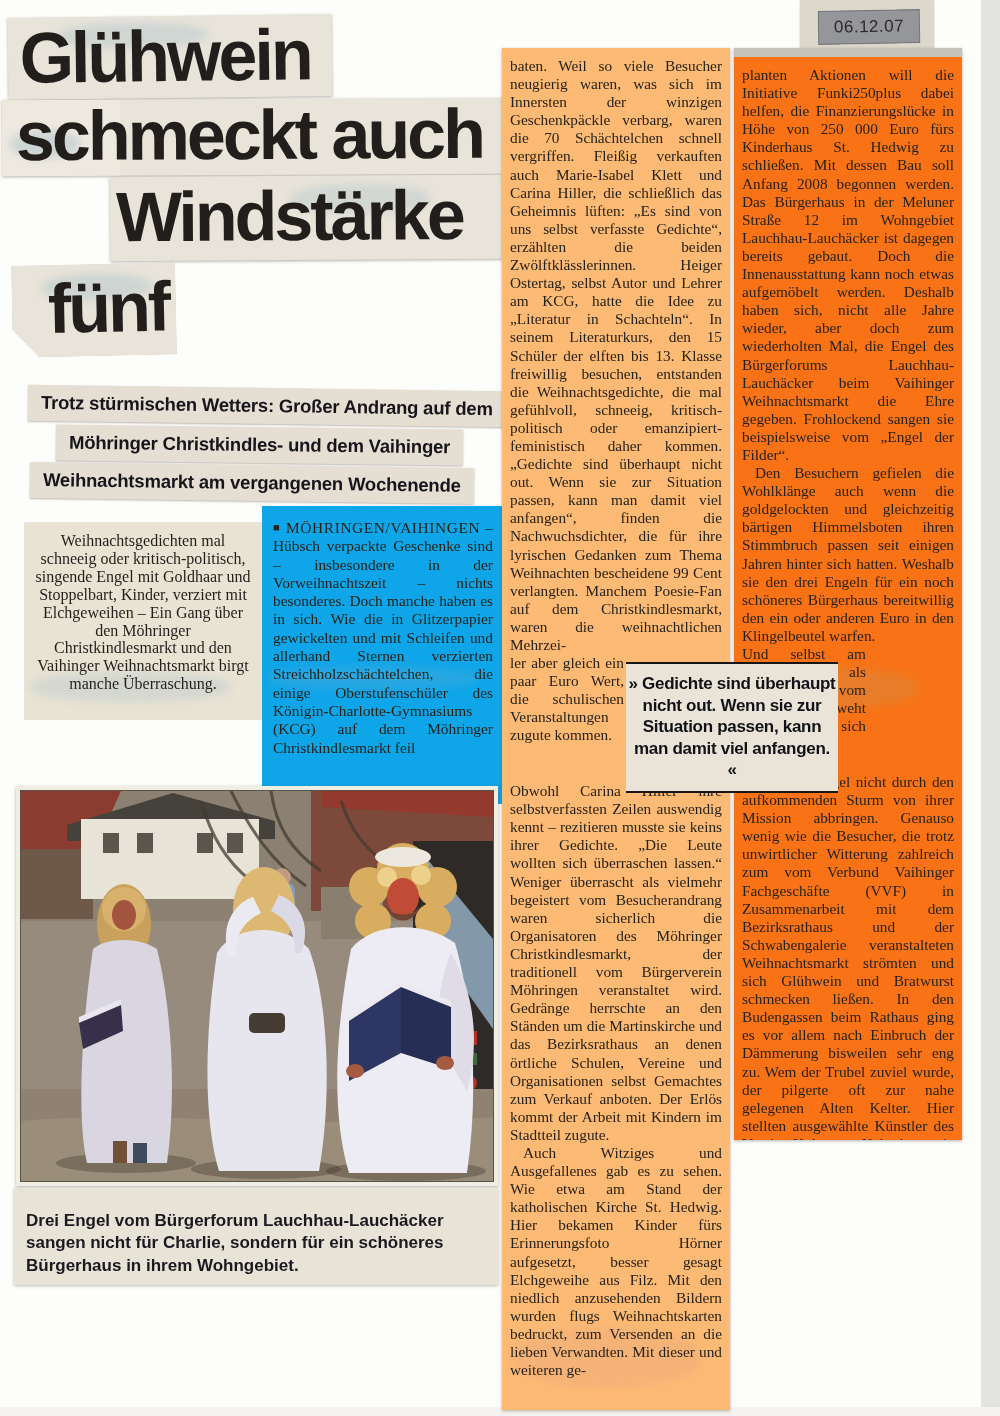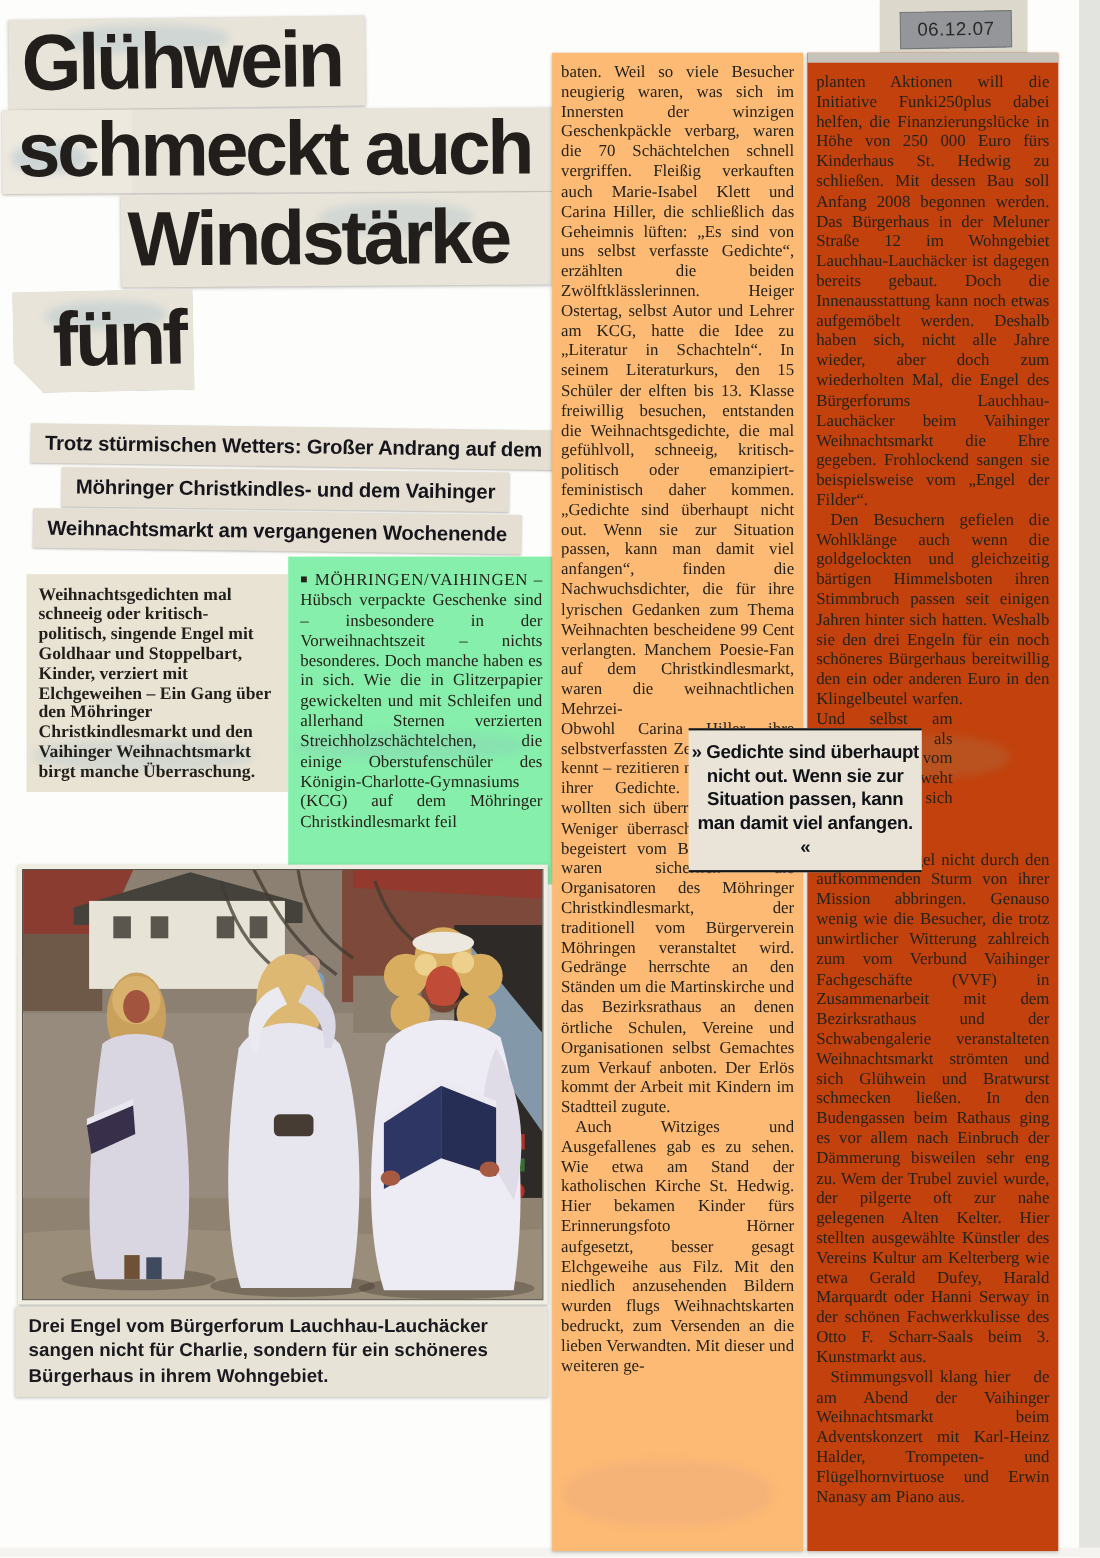--- a/index.html
+++ b/index.html
@@ -62,7 +62,7 @@
   
   .newscol{font-size:15.3px;line-height:18.1px;text-align:justify;hyphens:auto;}
   #colmid{left:502px;top:48px;width:228px;height:1362px;background:#fdba74;}
-  #colright{left:734px;top:48px;width:228px;height:1362px;background:#c2410c;}
+  #colright{left:734px;top:48px;width:228px;height:1092px;background:#f97316;}
   .colinner{padding:9px 8px;}
   .newscol p{margin:0;}
   .newscol p.indent{text-indent:13px;}

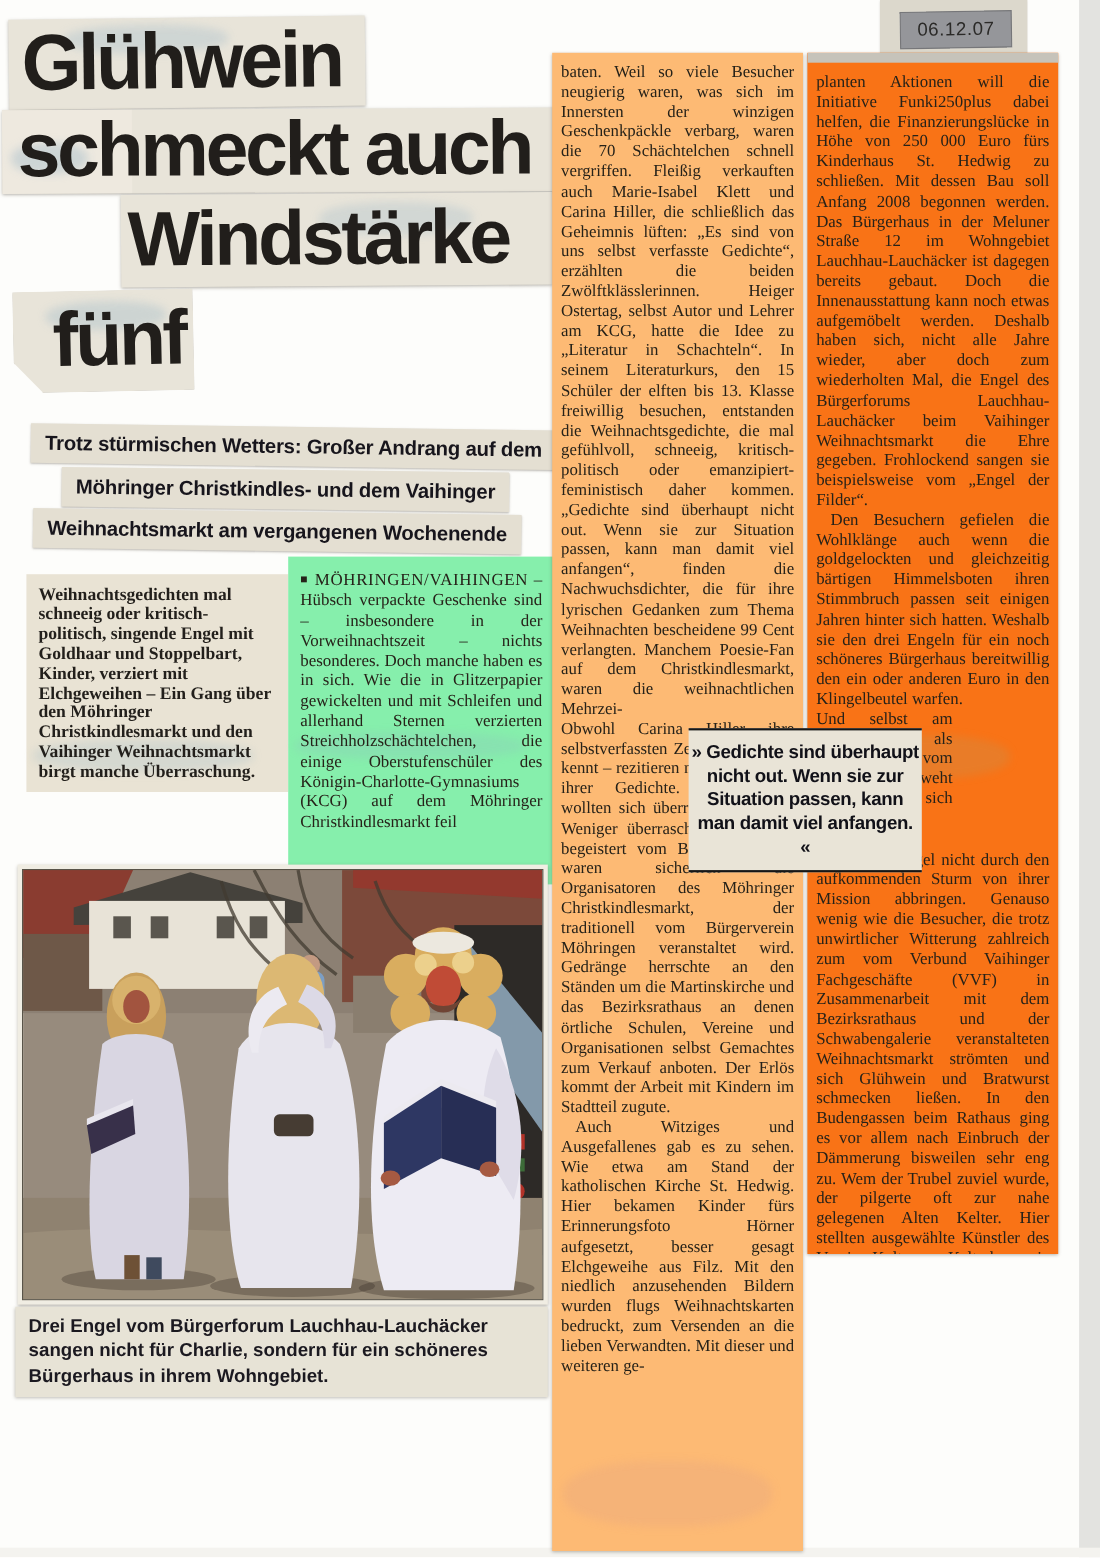--- a/index.html
+++ b/index.html
@@ -43,7 +43,7 @@
   
   #lead{left:24px;top:522px;width:238px;height:198px;background:#e9e3d4;padding:10px 11px;box-sizing:border-box;
         font-weight:700;font-size:16px;line-height:17.9px;color:#221f1b;}
-  #introcol{left:262px;top:506px;width:242px;height:298px;background:#86efac;padding:12px 11px;box-sizing:border-box;
+  #introcol{left:262px;top:506px;width:242px;height:298px;background:#0ea5e9;padding:12px 11px;box-sizing:border-box;
         font-size:15.4px;line-height:18.3px;text-align:justify;hyphens:auto;}
   .dateline{letter-spacing:.6px;}
   .sqmark{font-size:11px;vertical-align:2px;}

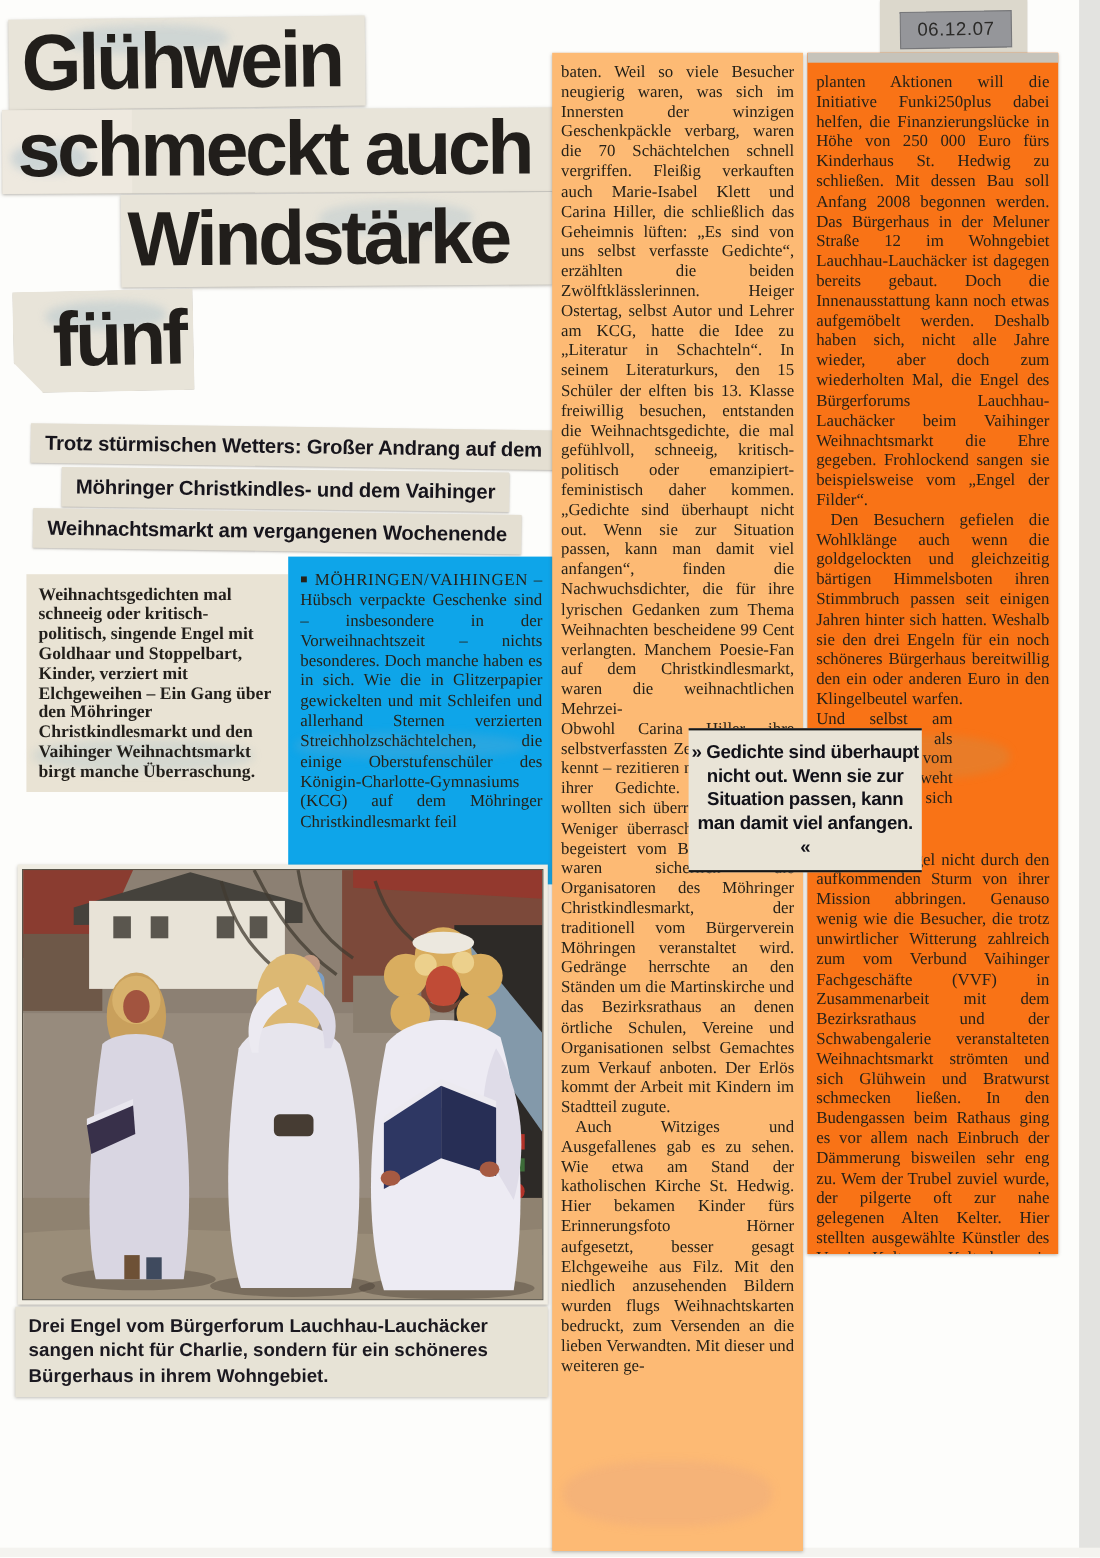--- a/index.html
+++ b/index.html
@@ -42,7 +42,7 @@
 
   
   #lead{left:24px;top:522px;width:238px;height:198px;background:#e9e3d4;padding:10px 11px;box-sizing:border-box;
-        font-weight:700;font-size:16px;line-height:17.9px;color:#221f1b;}
+        font-weight:400;font-size:16px;line-height:17.9px;color:#221f1b;text-align:center;}
   #introcol{left:262px;top:506px;width:242px;height:298px;background:#0ea5e9;padding:12px 11px;box-sizing:border-box;
         font-size:15.4px;line-height:18.3px;text-align:justify;hyphens:auto;}
   .dateline{letter-spacing:.6px;}

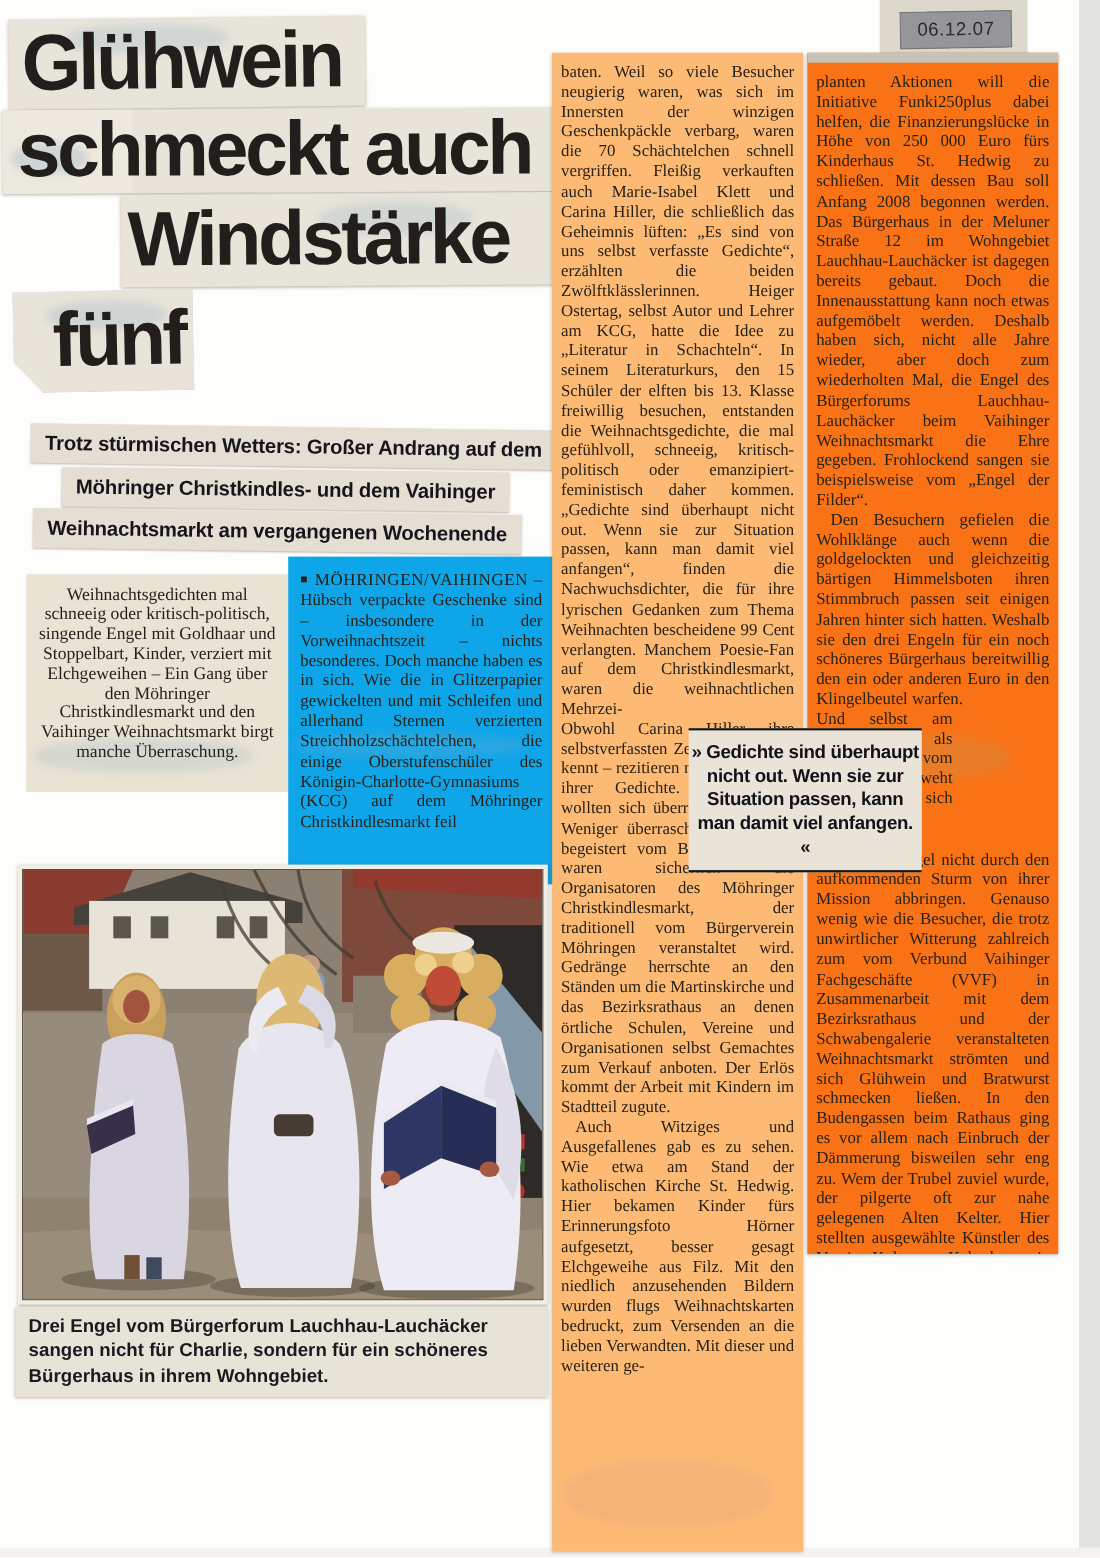--- a/index.html
+++ b/index.html
@@ -210,6 +210,9 @@
     <div class="bleed" style="left:10px;top:1280px;width:190px;height:60px;background:rgba(205,140,140,.16);"></div>
     <div class="colinner" style="position:relative;">
       <p>baten. Weil so viele Besucher neugierig waren, was sich im Innersten der winzigen Geschenkpäckle verbarg, waren die 70 Schächtelchen schnell vergriffen. Fleißig verkauften auch Marie-Isabel Klett und Carina Hiller, die schließlich das Geheimnis lüften: „Es sind von uns selbst verfasste Gedichte“, erzählten die beiden Zwölftklässlerinnen. Heiger Ostertag, selbst Autor und Lehrer am KCG, hatte die Idee zu „Literatur in Schachteln“. In seinem Literaturkurs, den 15 Schüler der elften bis 13. Klasse freiwillig besuchen, entstanden die Weihnachtsgedichte, die mal gefühlvoll, schneeig, kritisch-politisch oder emanzipiert-feministisch daher kommen. „Gedichte sind überhaupt nicht out. Wenn sie zur Situation passen, kann man damit viel anfangen“, finden die Nachwuchsdichter, die für ihre lyrischen Gedanken zum Thema Weihnachten bescheidene 99 Cent verlangten. Manchem Poesie-Fan auf dem Christkindlesmarkt, waren die weihnachtlichen Mehrzei-</p>
+      <div class="narrowrow">
+        <p class="narrowL">ler aber gleich ein paar Euro Wert, die schulischen Veranstaltungen zugute kommen.</p>
+      </div>
       <p>Obwohl Carina Hiller ihre selbstverfassten Zeilen auswendig kennt – rezitieren musste sie keins ihrer Gedichte. „Die Leute wollten sich überraschen lassen.“ Weniger überrascht als vielmehr begeistert vom Besucherandrang waren sicherlich die Organisatoren des Möhringer Christkindlesmarkt, der traditionell vom Bürgerverein Möhringen veranstaltet wird. Gedränge herrschte an den Ständen um die Martinskirche und das Bezirksrathaus an denen örtliche Schulen, Vereine und Organisationen selbst Gemachtes zum Verkauf anboten. Der Erlös kommt der Arbeit mit Kindern im Stadtteil zugute.</p>
       <p class="indent">Auch Witziges und Ausgefallenes gab es zu sehen. Wie etwa am Stand der katholischen Kirche St. Hedwig. Hier bekamen Kinder fürs Erinnerungsfoto Hörner aufgesetzt, besser gesagt Elchgeweihe aus Filz. Mit den niedlich anzusehenden Bildern wurden flugs Weihnachtskarten bedruckt, zum Versenden an die lieben Verwandten. Mit dieser und weiteren ge-</p>
     </div>

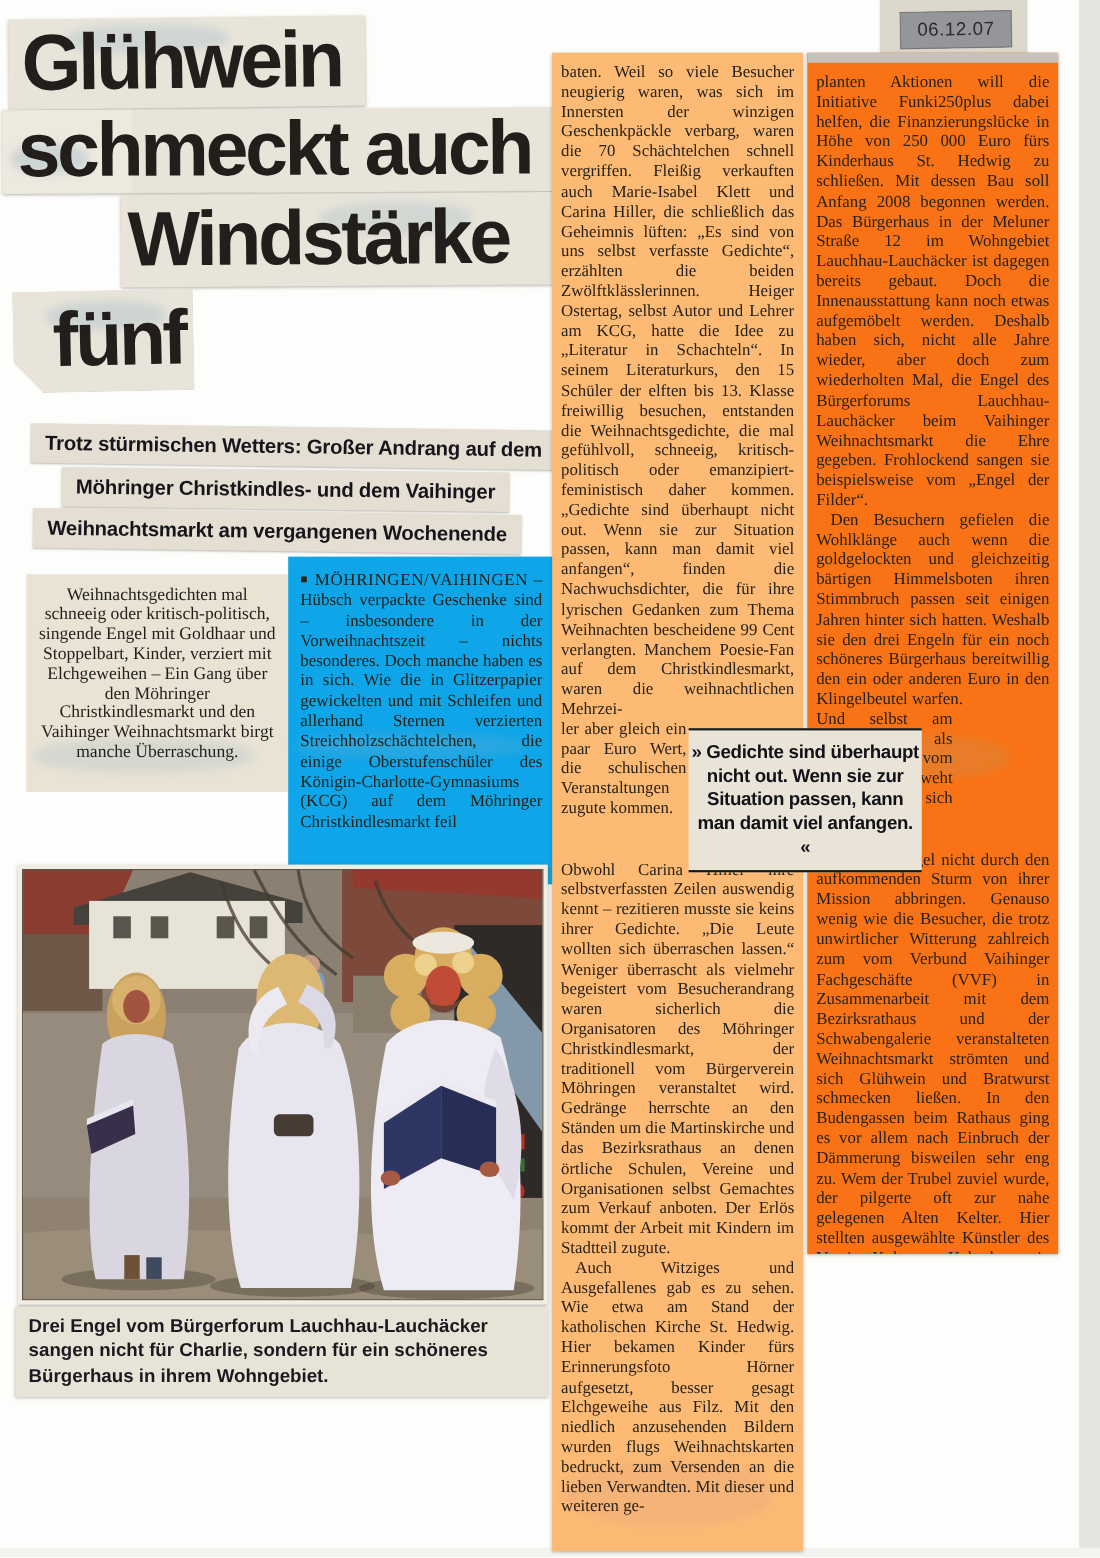--- a/index.html
+++ b/index.html
@@ -54,7 +54,7 @@
   #photo svg{display:block;outline:1px solid #595449;}
 
   
-  #caption{left:14px;top:1188px;width:484px;background:#e7e3d6;padding:7px 12px 8px;box-sizing:border-box;
+  #caption{left:14px;top:1188px;width:484px;background:#e7e3d6;padding:22px 12px 8px;box-sizing:border-box;
            font-family:"Liberation Sans",sans-serif;font-weight:700;font-size:17px;line-height:1.32;color:#1b1920;
            box-shadow:0 1px 3px rgba(95,88,75,.4);}
   #caption .credit{text-align:right;margin-top:2px;}

